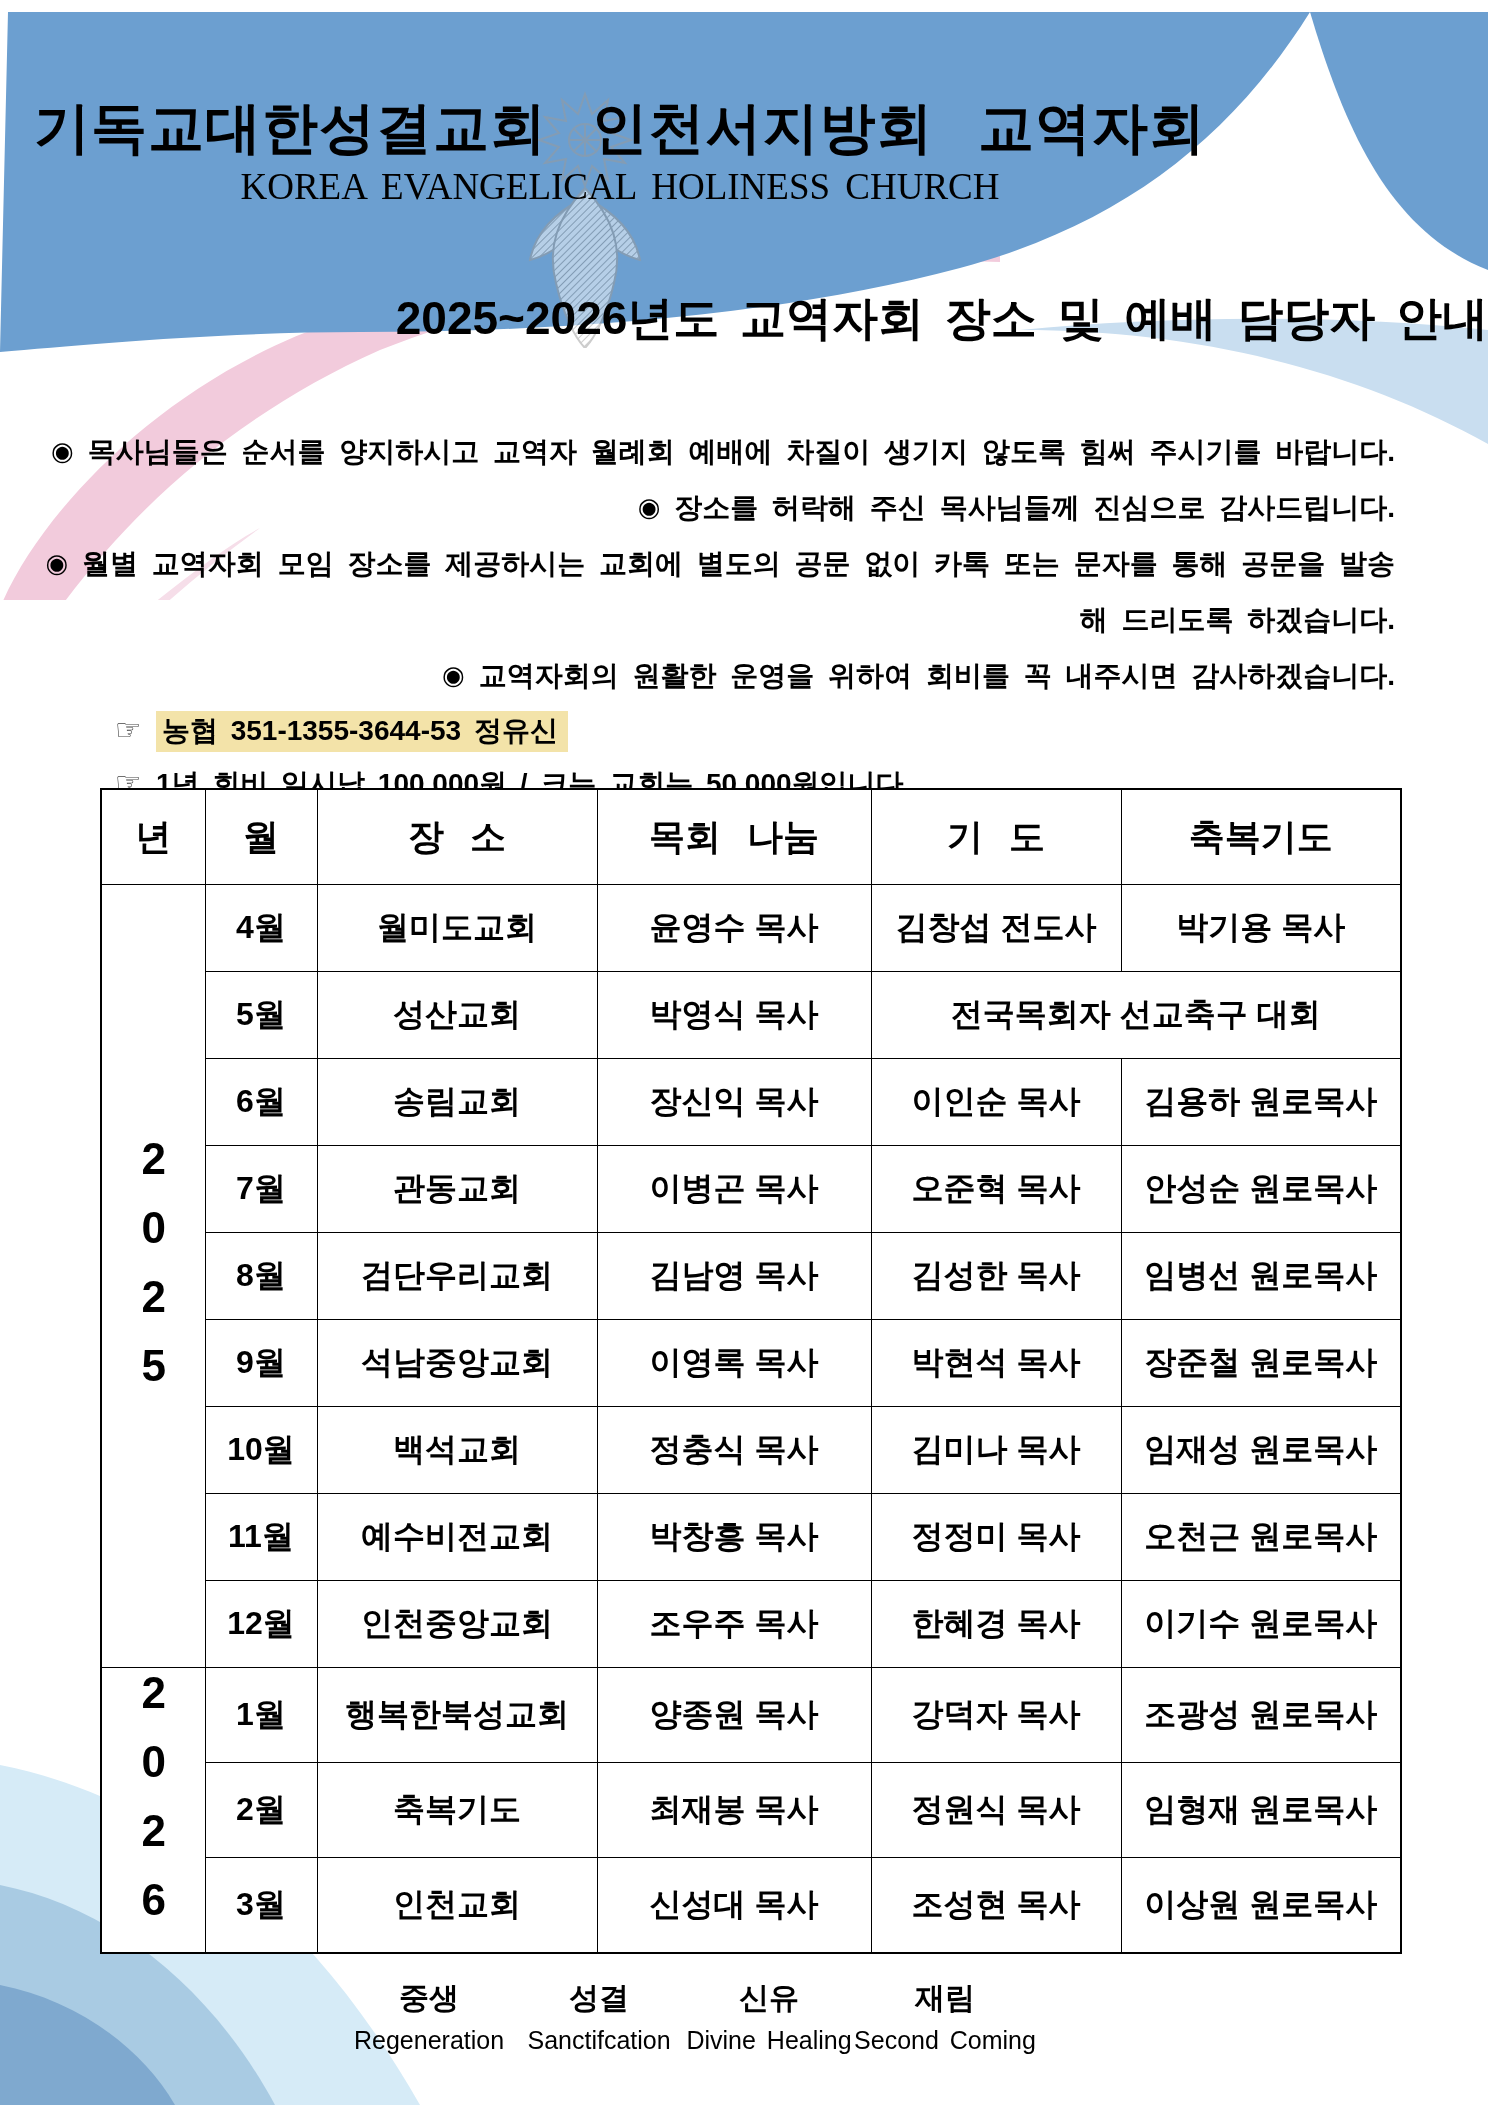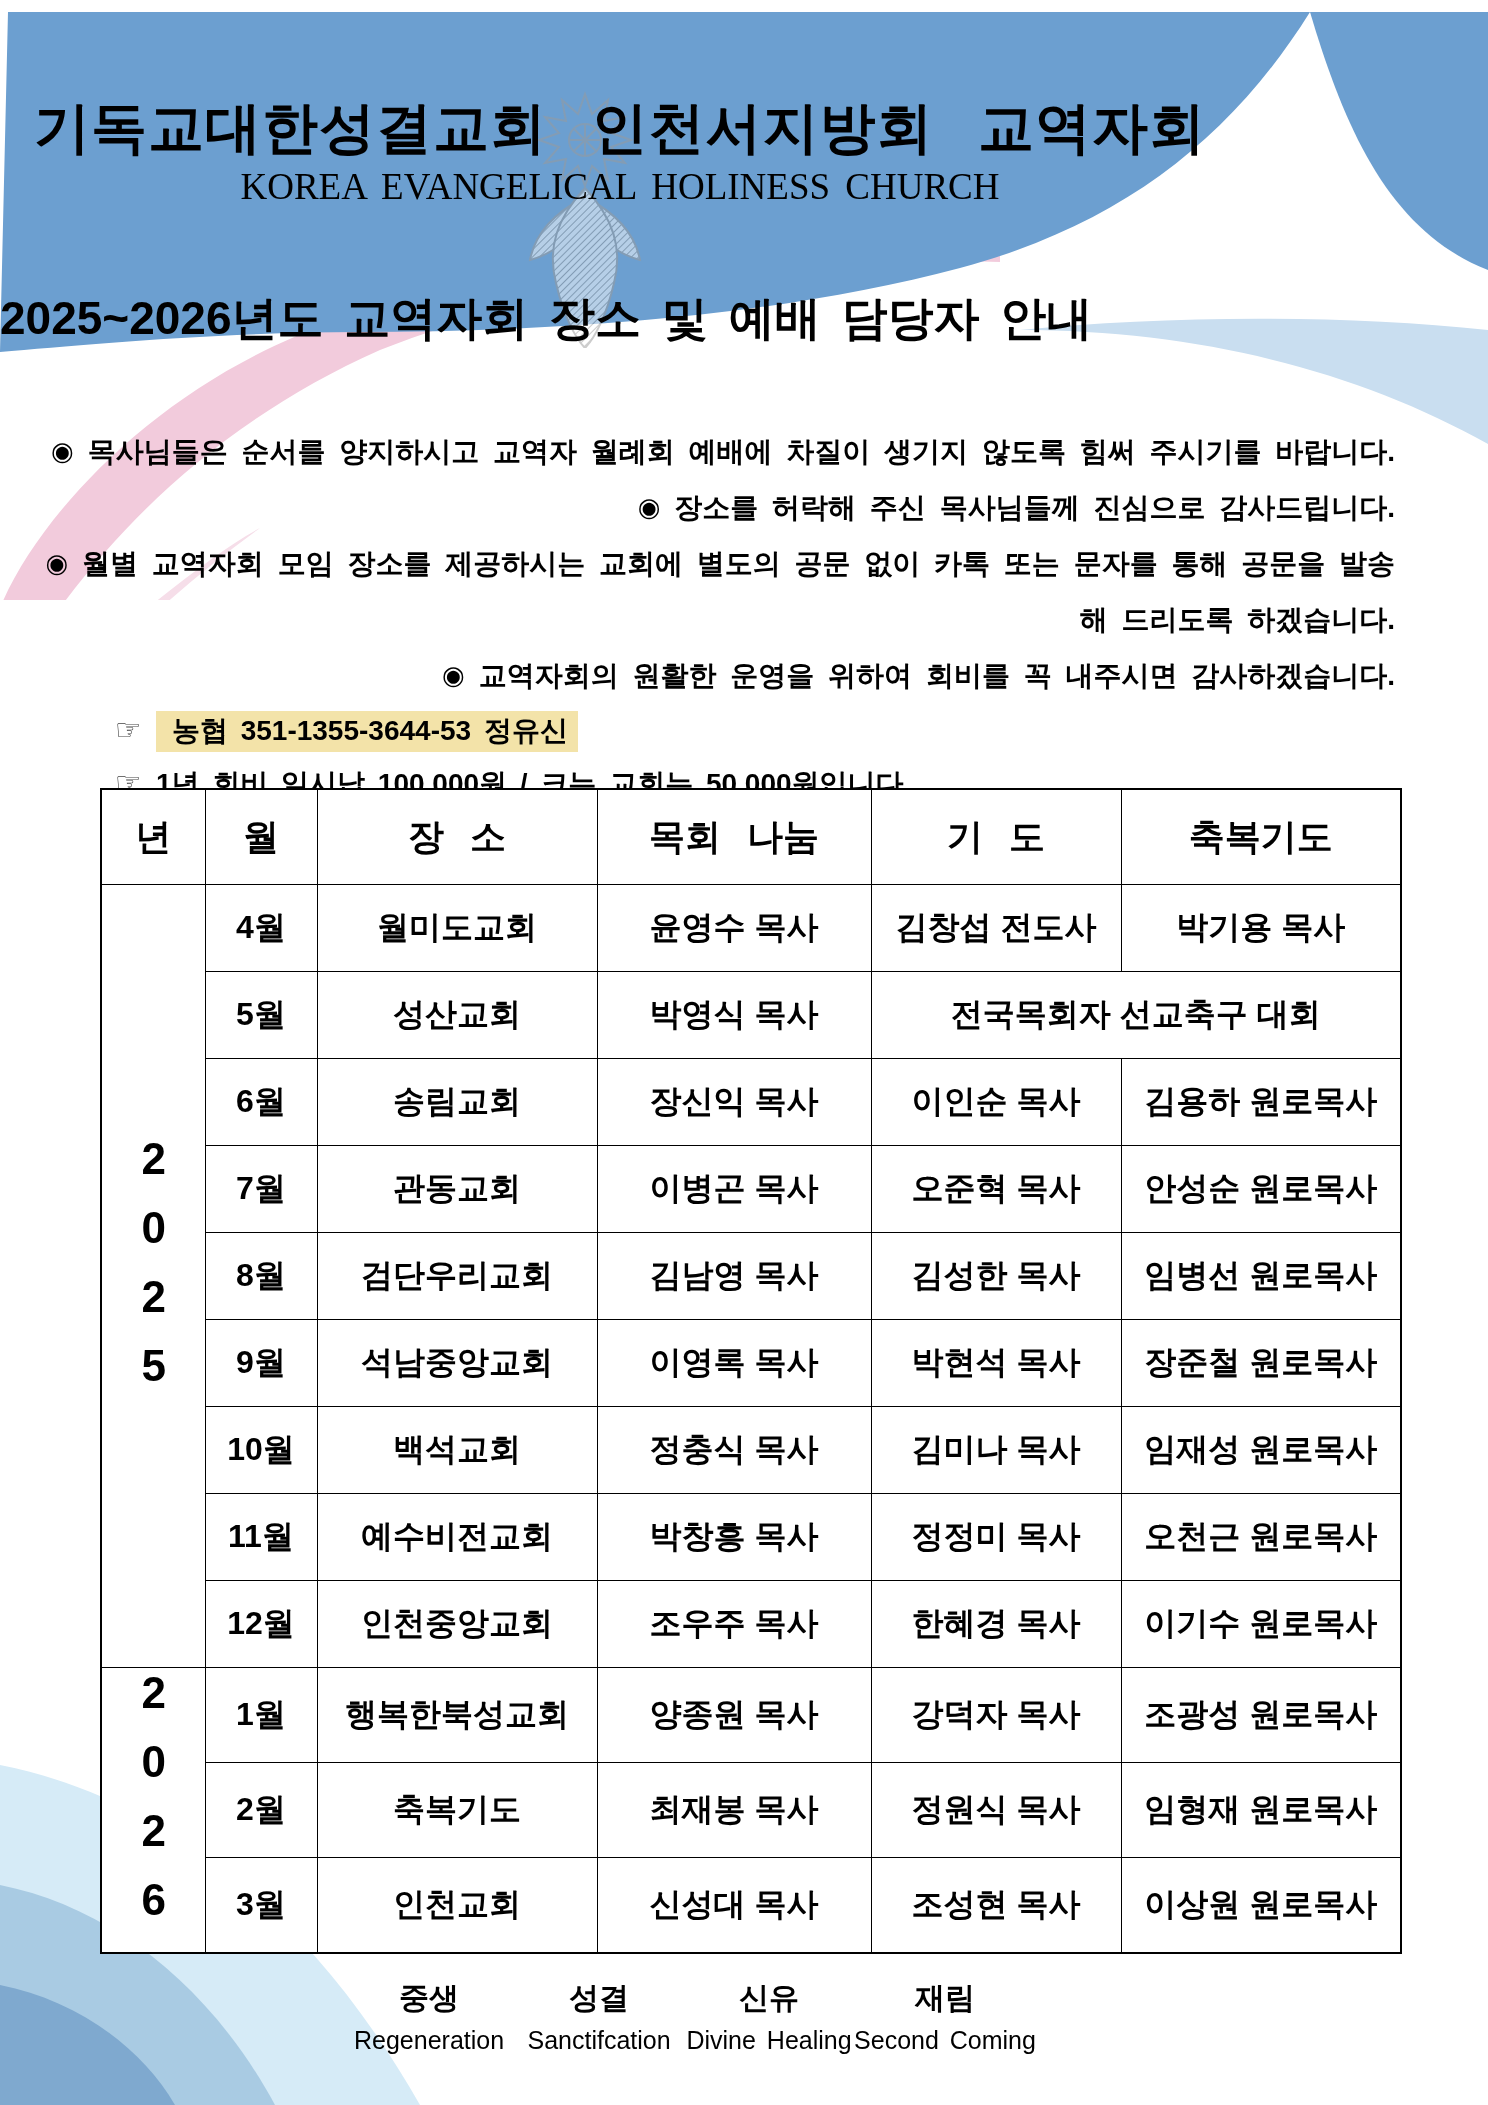--- a/index.html
+++ b/index.html
@@ -23,7 +23,7 @@
     font-size:37px; line-height:46px; font-weight:400; letter-spacing:0px; word-spacing:6px;
   }
   .section-title {
-    position:absolute; top:288px; left:0; width:1488px; text-align:left; z-index:2;
+    position:absolute; top:288px; left:0; width:1488px; text-align:right; z-index:2;
     margin:0; font-size:46px; font-weight:800; word-spacing:8px; letter-spacing:0px;
   }
   

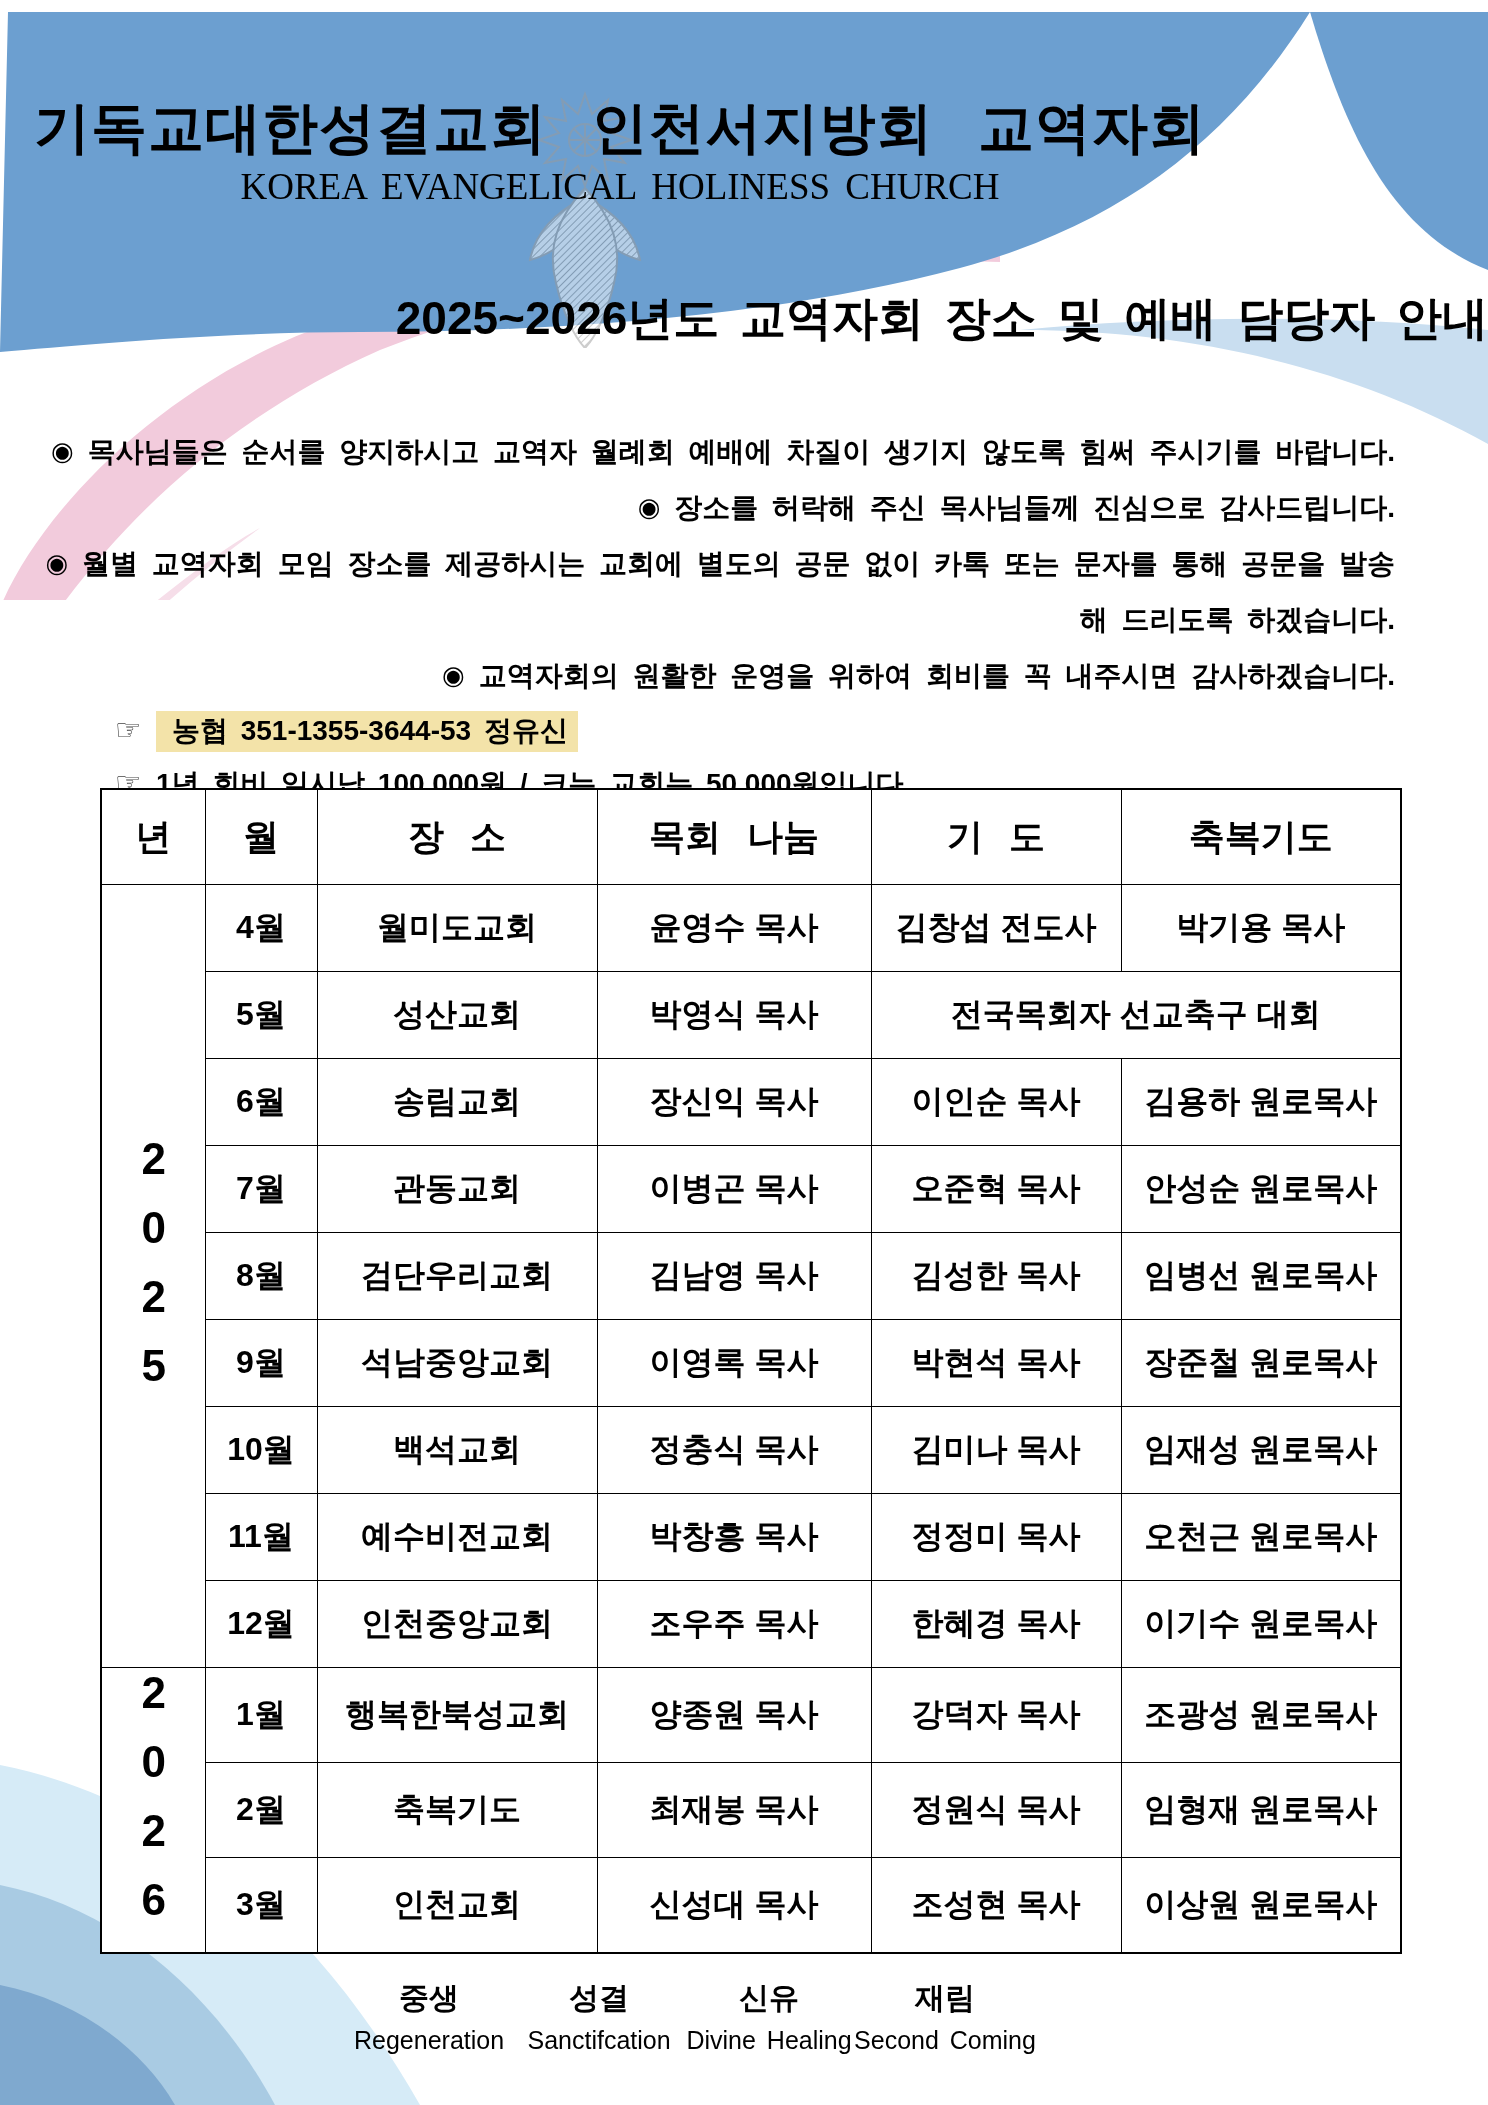--- a/index.html
+++ b/index.html
@@ -35,7 +35,7 @@
   .bullet-mark { font-size:26px; margin-right:14px; position:relative; top:-1px; }
   .note-line { margin:0; padding-left:70px; font-size:28px; line-height:52px; font-weight:700; word-spacing:5px; }
   .note-mark { font-size:30px; margin-right:14px; color:#444; }
-  .hl { background:#f3e3a9; padding:4px 10px 6px 16px; }
+  .hl { background:#f3e3a9; padding:4px 10px 6px 6px; }
   
   .schedule { position:absolute; top:788px; left:100px; z-index:2; border-collapse:collapse; table-layout:fixed; }
   .schedule th, .schedule td { border:1.6px solid #000; text-align:center; vertical-align:middle; padding:0; }

